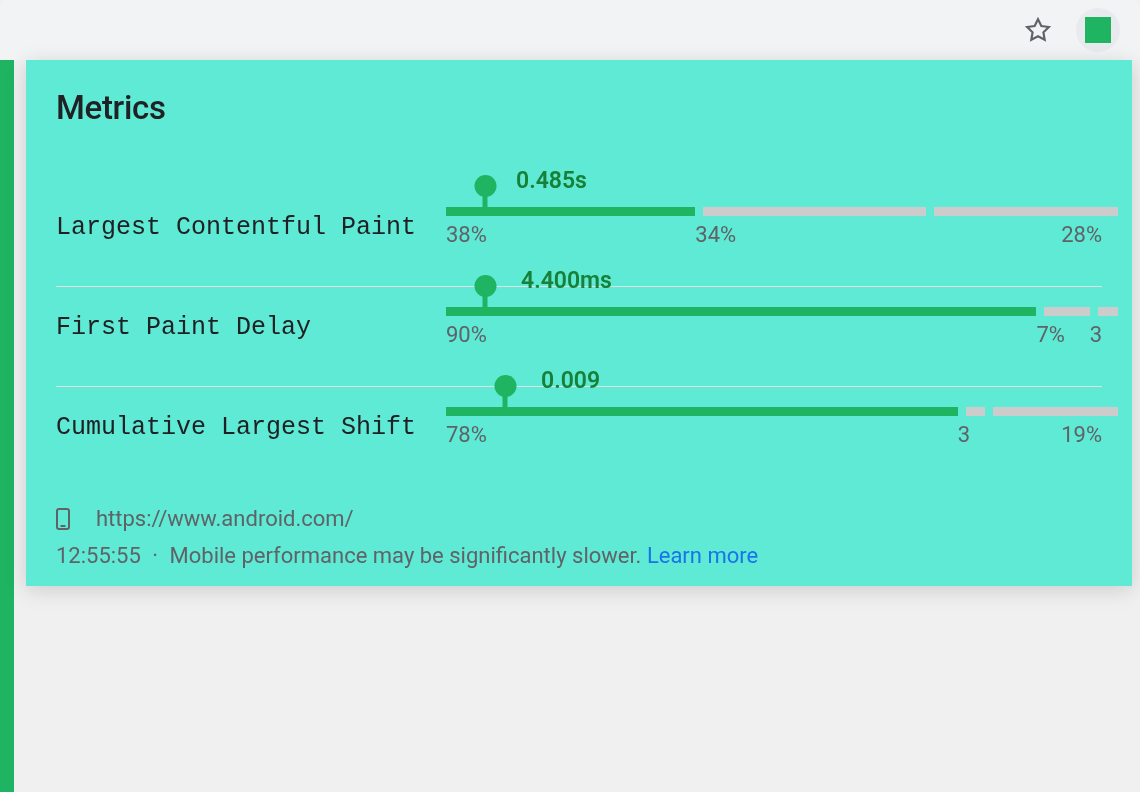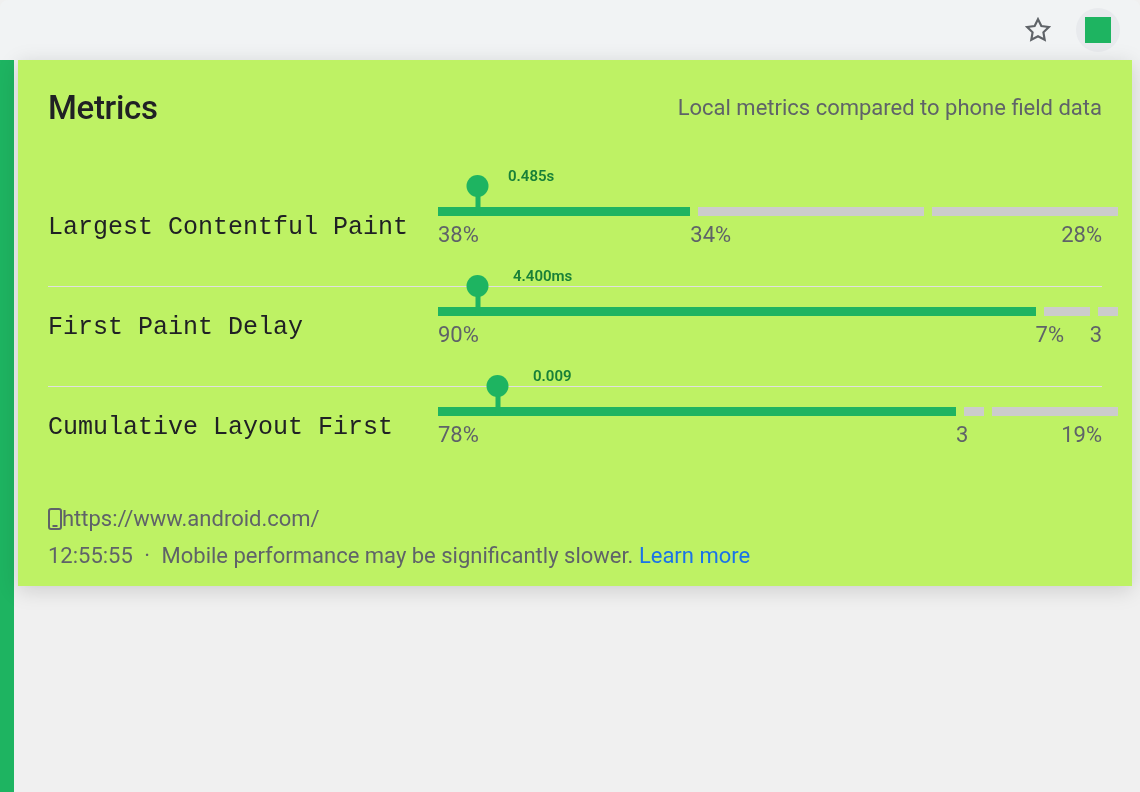--- a/index.html
+++ b/index.html
@@ -56,9 +56,9 @@
     .panel {
       position: absolute;
       top: 60px;
-      left: 18px;
+      left: 26px;
       right: 8px;
-      background: #bef264;
+      background: #5eead4;
       box-shadow: 0 4px 20px rgba(0,0,0,0.15);
       padding: 28px 30px 18px 30px;
     }

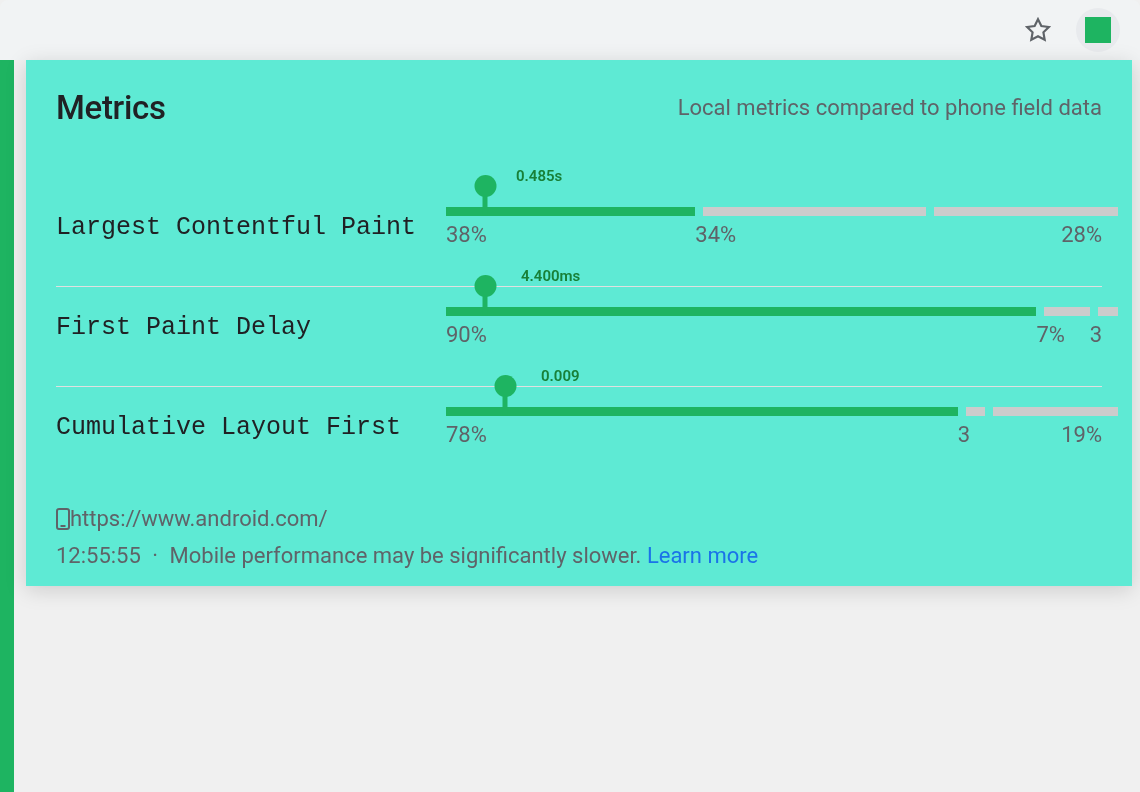--- a/index.html
+++ b/index.html
@@ -248,7 +248,6 @@
 <div class="panel">
   <div class="panel-header">
     <div class="panel-title">Metrics</div>
-    <div class="panel-subtitle">Local metrics compared to phone field data</div>
   </div>
 
   <div id="metrics-container">

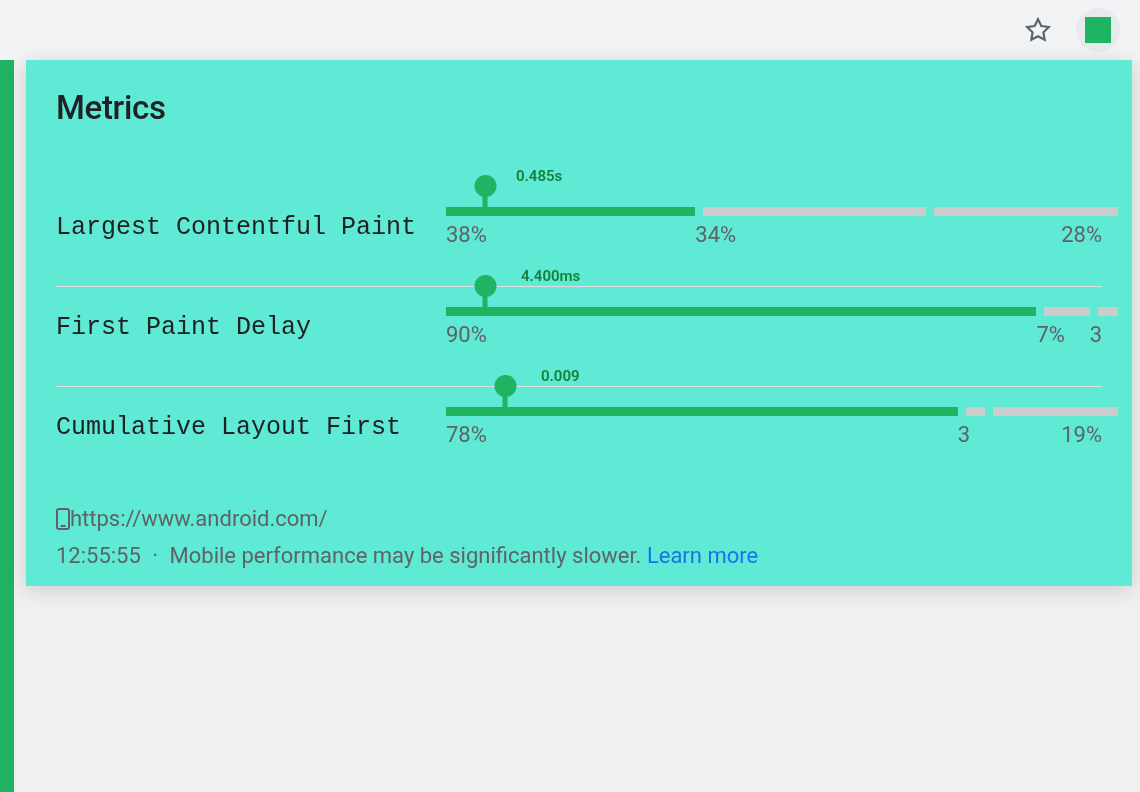--- a/index.html
+++ b/index.html
@@ -109,7 +109,7 @@
     .value-label {
       position: absolute;
       top: -40px;
-      font-size: 15px;
+      font-size: 23px;
       font-weight: 600;
       color: #188038;
     }

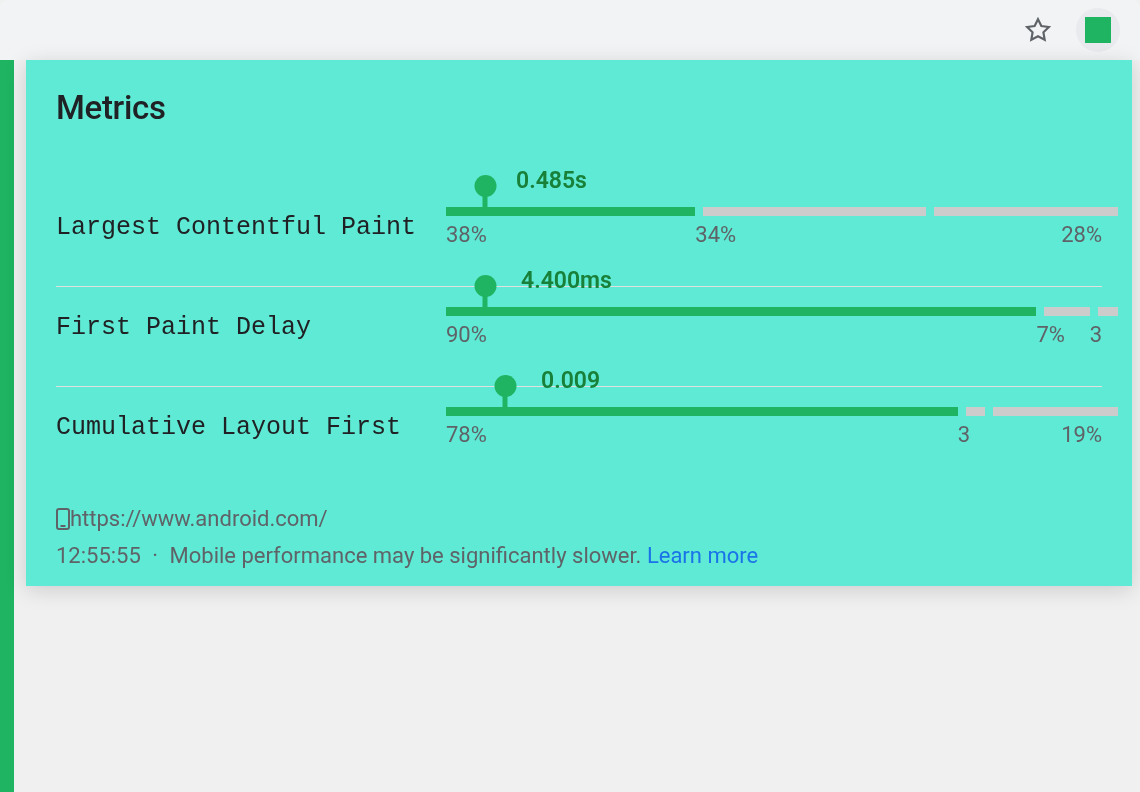--- a/index.html
+++ b/index.html
@@ -286,7 +286,7 @@
         </div>
       </div>
       <div class="metric-row">
-        <div class="metric-name">Cumulative Layout First</div>
+        <div class="metric-name">Cumulative Largest Shift</div>
         <div class="metric-bar">
           <div class="value-label" style="left: 95px;">0.009</div>
           <div class="track">

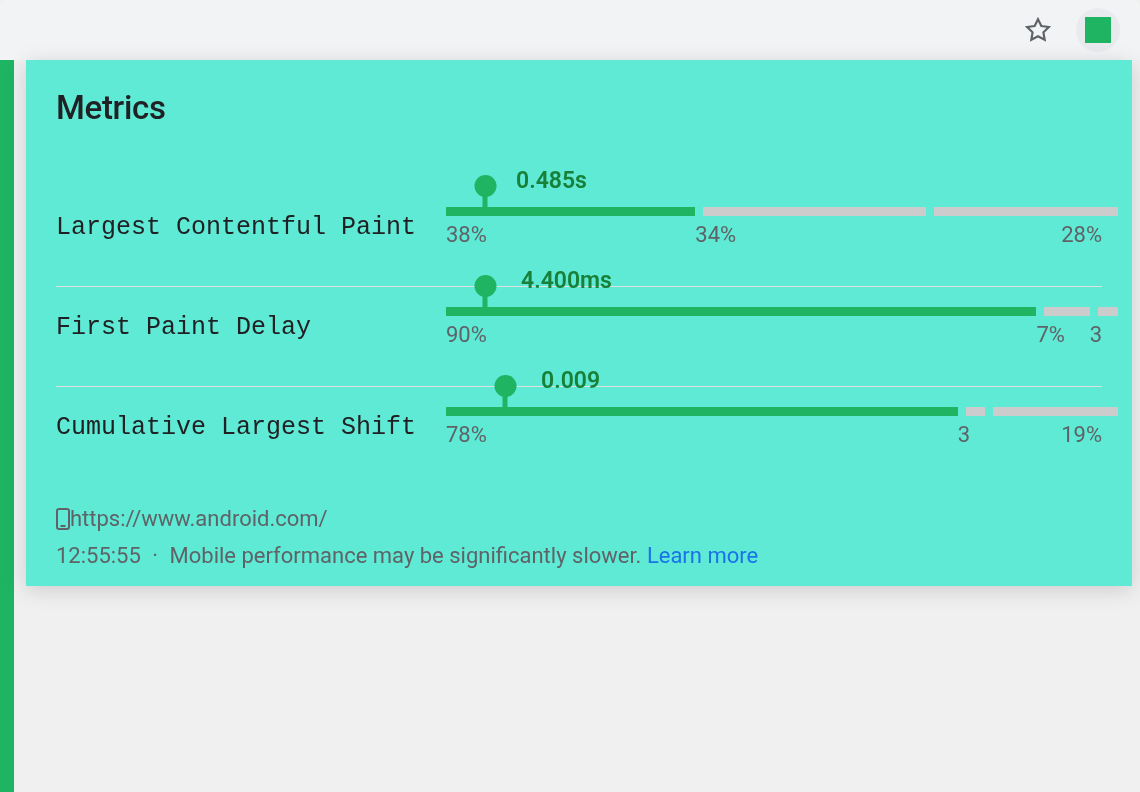--- a/index.html
+++ b/index.html
@@ -178,7 +178,7 @@
     .url-row {
       display: flex;
       align-items: center;
-      gap: 0;
+      gap: 26px;
       margin-bottom: 12px;
     }
     

